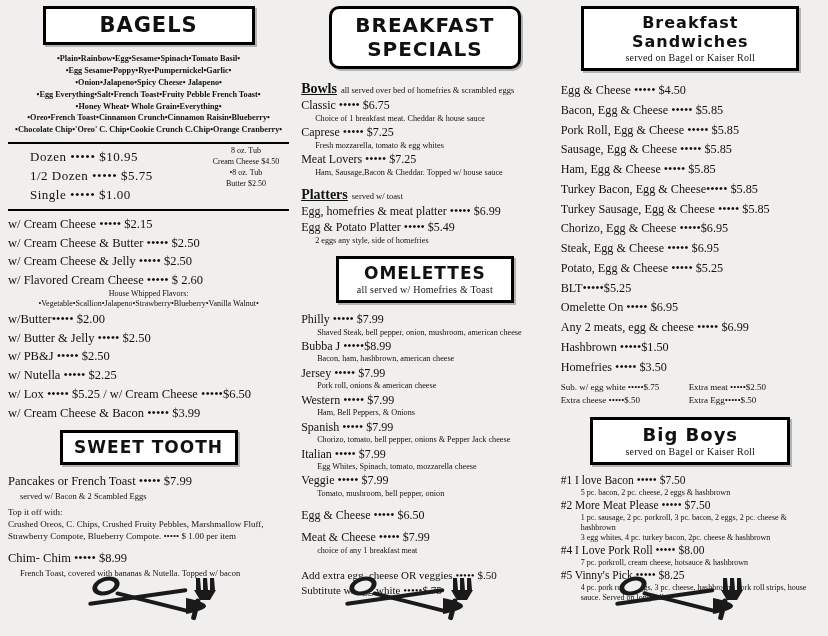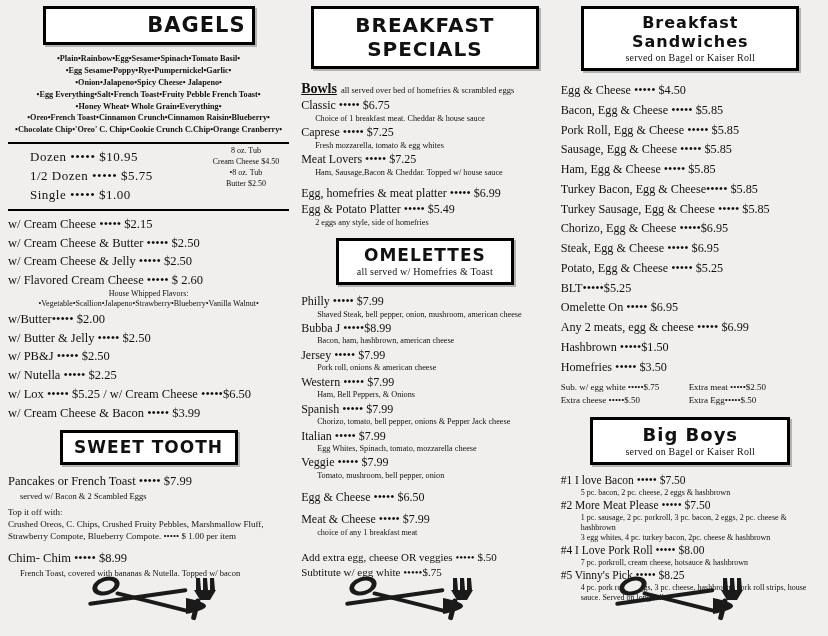--- a/index.html
+++ b/index.html
@@ -39,7 +39,7 @@
     margin-top: 1px;
   }
   .hdr-bagels { width: 212px; }
-  .hdr-bagels .t1 { font-size: 21px; text-align: right; }
+  .hdr-bagels .t1 { font-size: 21px; }
   .hdr-sweet { width: 178px; }
   .hdr-sweet .t1 { font-size: 17px; }
   .hdr-bfs { width: 228px; }

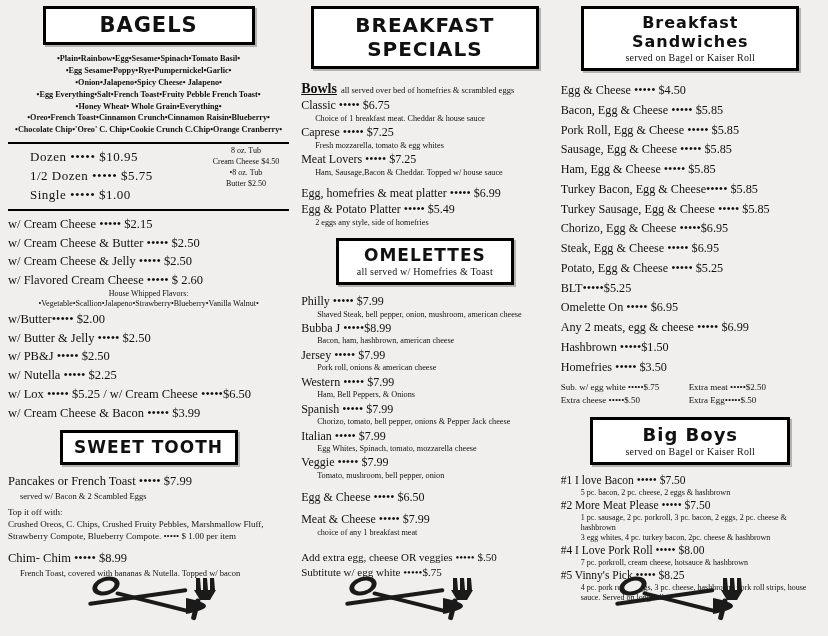--- a/index.html
+++ b/index.html
@@ -42,7 +42,7 @@
   .hdr-bagels .t1 { font-size: 21px; }
   .hdr-sweet { width: 178px; }
   .hdr-sweet .t1 { font-size: 17px; }
-  .hdr-bfs { width: 228px; }
+  .hdr-bfs { width: 192px; border-radius: 10px; }
   .hdr-bfs .t1 { font-size: 20px; }
   .hdr-omelettes { width: 178px; }
   .hdr-omelettes .t1 { font-size: 17px; }

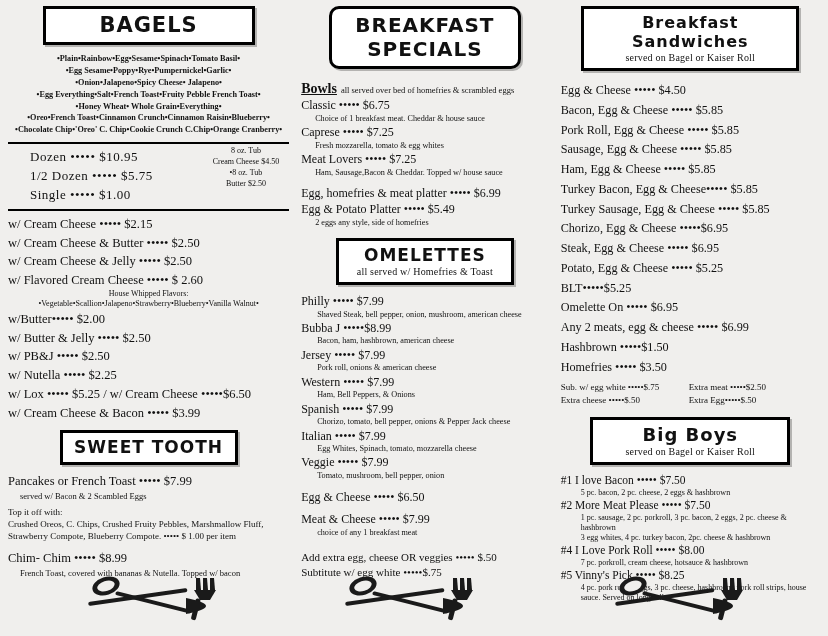--- a/index.html
+++ b/index.html
@@ -220,6 +220,10 @@
       </div>
 
       <div style="padding-top:6px;">
+        <div>
+          <span class="sec-title">Platters</span>
+          <span class="sec-title-note">served w/ toast</span>
+        </div>
         <div class="item">Egg, homefries &amp; meat platter ••••• $6.99</div>
         <div class="item">Egg &amp; Potato Platter ••••• $5.49</div>
         <div class="item-note">2 eggs any style, side of homefries</div>

